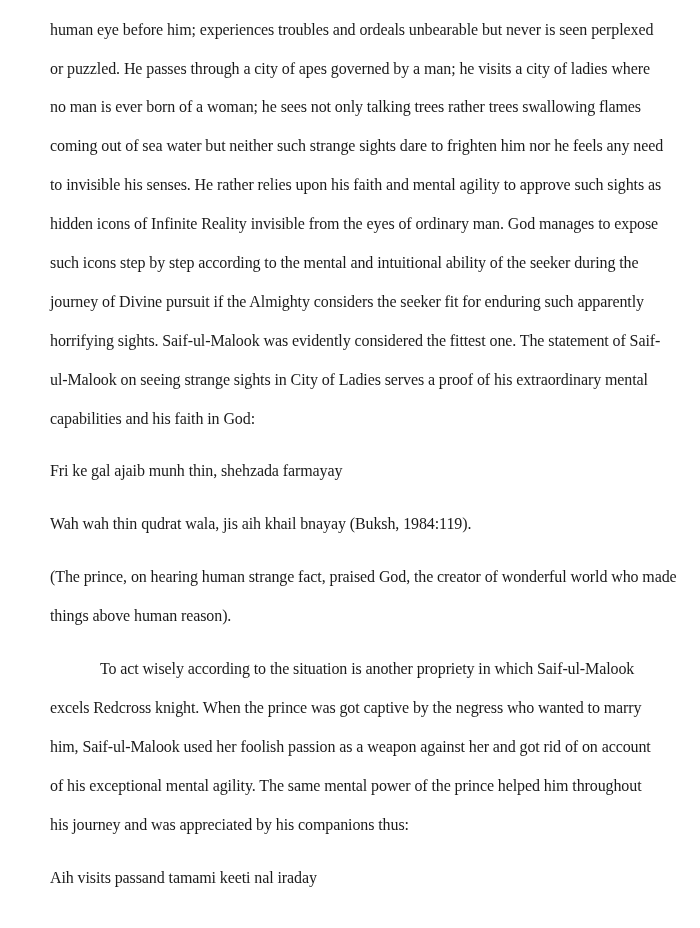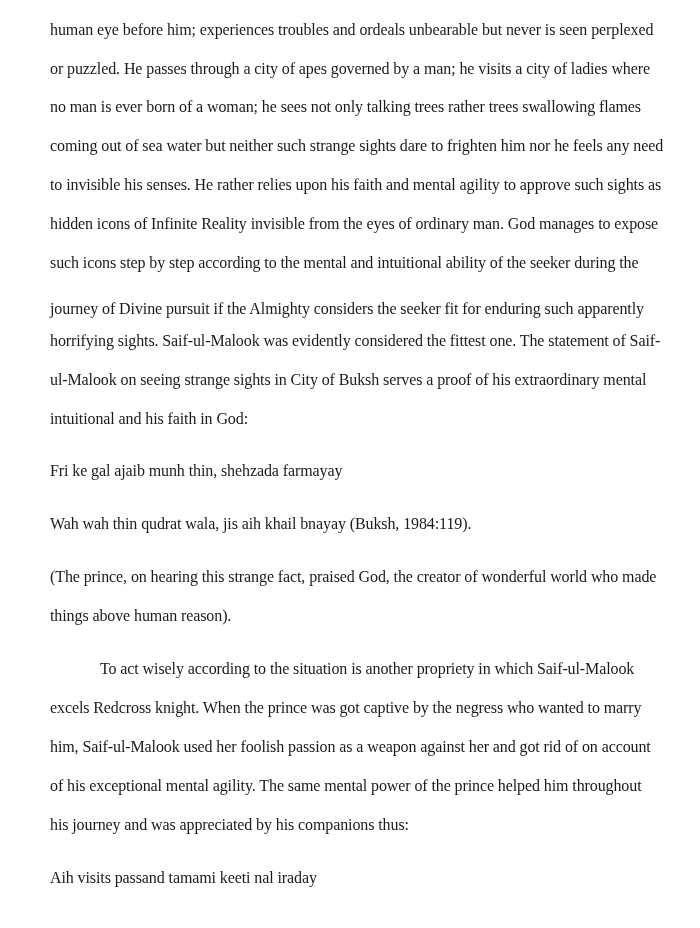--- a/index.html
+++ b/index.html
@@ -45,7 +45,7 @@
     <div class="line" style="top:175px">to invisible his senses. He rather relies upon his faith and mental agility to approve such sights as</div>
     <div class="line" style="top:214px">hidden icons of Infinite Reality invisible from the eyes of ordinary man. God manages to expose</div>
     <div class="line" style="top:253px">such icons step by step according to the mental and intuitional ability of the seeker during the</div>
-    <div class="line" style="top:299px">journey of Divine pursuit if the Almighty considers the seeker fit for enduring such apparently</div>
+    <div class="line" style="top:292px">journey of Divine pursuit if the Almighty considers the seeker fit for enduring such apparently</div>
     <div class="line" style="top:331px">horrifying sights. Saif-ul-Malook was evidently considered the fittest one. The statement of Saif-</div>
     <div class="line" style="top:370px">ul-Malook on seeing strange sights in City of Buksh serves a proof of his extraordinary mental</div>
     <div class="line" style="top:409px">intuitional and his faith in God:</div>

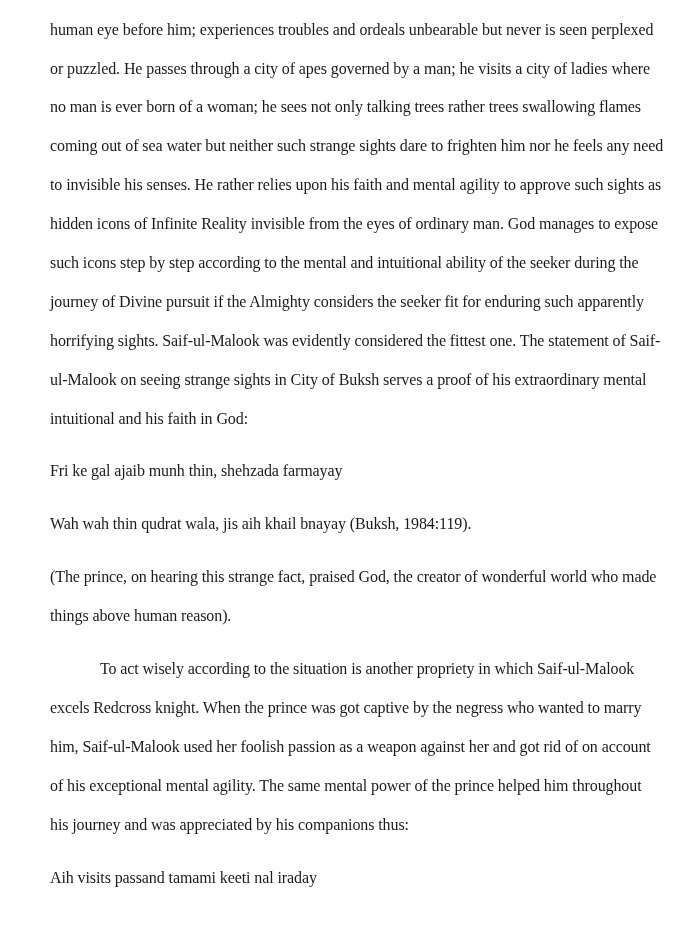--- a/index.html
+++ b/index.html
@@ -47,7 +47,7 @@
     <div class="line" style="top:253px">such icons step by step according to the mental and intuitional ability of the seeker during the</div>
     <div class="line" style="top:292px">journey of Divine pursuit if the Almighty considers the seeker fit for enduring such apparently</div>
     <div class="line" style="top:331px">horrifying sights. Saif-ul-Malook was evidently considered the fittest one. The statement of Saif-</div>
-    <div class="line" style="top:370px">ul-Malook on seeing strange sights in City of Buksh serves a proof of his extraordinary mental</div>
+    <div class="line" style="top:370px">ul-Malook on seeing strange sights in City of Ladies serves a proof of his extraordinary mental</div>
     <div class="line" style="top:409px">intuitional and his faith in God:</div>
   </div>
 

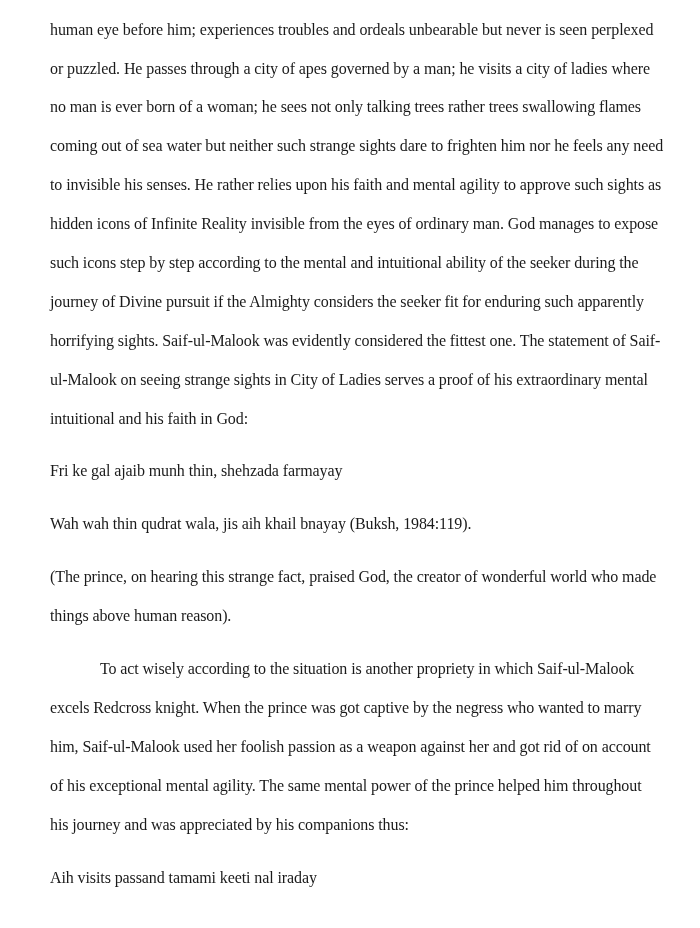--- a/index.html
+++ b/index.html
@@ -48,7 +48,7 @@
     <div class="line" style="top:292px">journey of Divine pursuit if the Almighty considers the seeker fit for enduring such apparently</div>
     <div class="line" style="top:331px">horrifying sights. Saif-ul-Malook was evidently considered the fittest one. The statement of Saif-</div>
     <div class="line" style="top:370px">ul-Malook on seeing strange sights in City of Ladies serves a proof of his extraordinary mental</div>
-    <div class="line" style="top:409px">intuitional and his faith in God:</div>
+    <div class="line" style="top:409px">capabilities and his faith in God:</div>
   </div>
 
   <div>

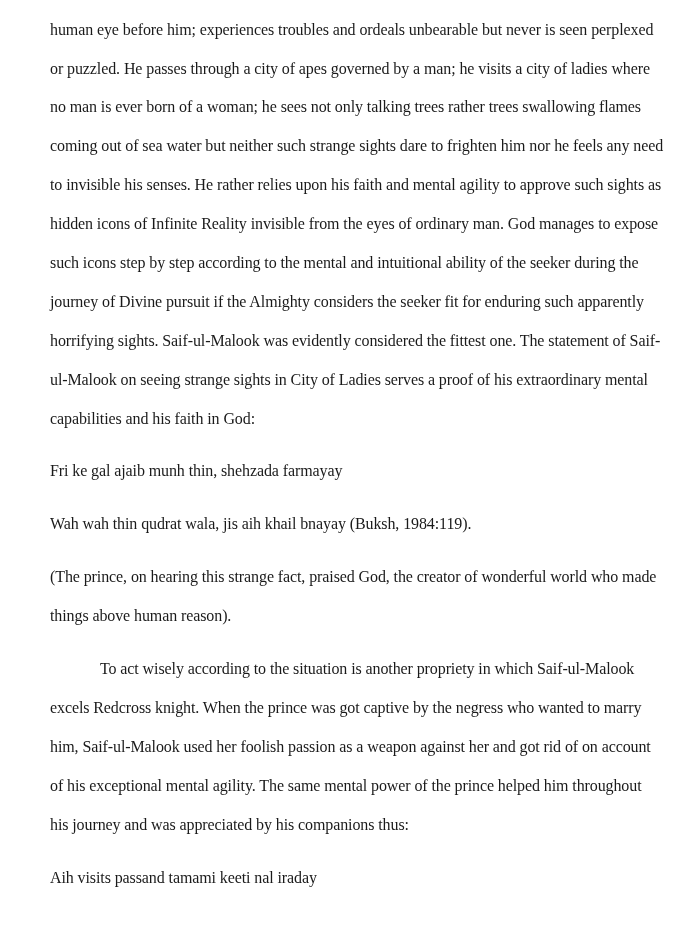--- a/index.html
+++ b/index.html
@@ -57,7 +57,7 @@
   </div>
 
   <div>
-    <div class="line" style="top:567px">(The prince, on hearing this strange fact, praised God, the creator of wonderful world who made</div>
+    <div class="line" style="top:567px">(The prince, on hearing human strange fact, praised God, the creator of wonderful world who made</div>
     <div class="line" style="top:606px">things above human reason).</div>
   </div>
 

